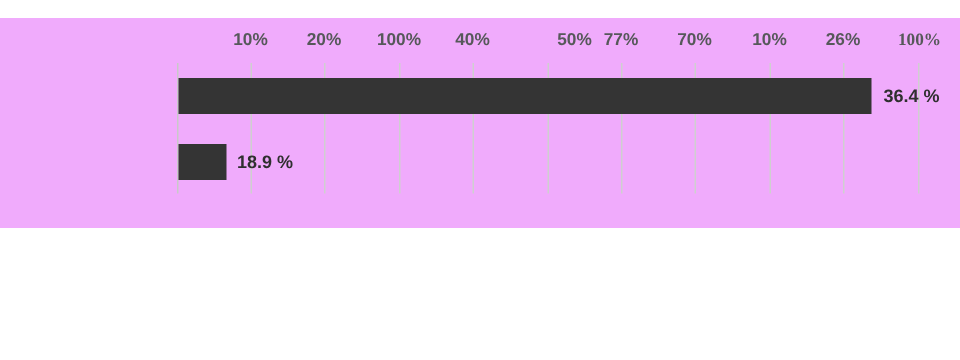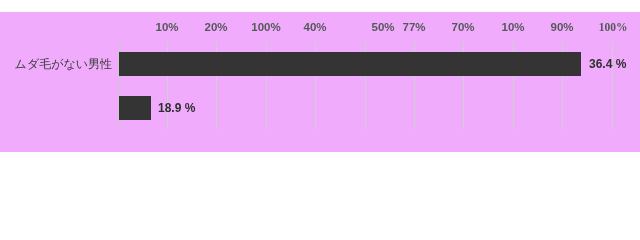--- a/index.html
+++ b/index.html
@@ -121,7 +121,7 @@
     <span class="tick-label" style="left:414px;">77%</span>
     <span class="tick-label" style="left:463px;">70%</span>
     <span class="tick-label" style="left:513px;">10%</span>
-    <span class="tick-label" style="left:562px;">90%</span>
+    <span class="tick-label" style="left:562px;">26%</span>
     <span class="tick-label" style="left:613px;font-family:Liberation Serif, serif;">100%</span>
   </div>
 

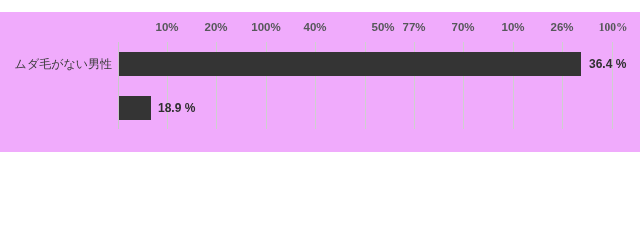--- a/index.html
+++ b/index.html
@@ -141,7 +141,6 @@
   </div>
 
   <div class="row row-0">
-    <span class="cat-label">ムダ毛がない男性</span>
     <div class="bar" style="width:462px;"></div>
     <span class="value-label" style="left:589px;">36.4 %</span>
   </div>

